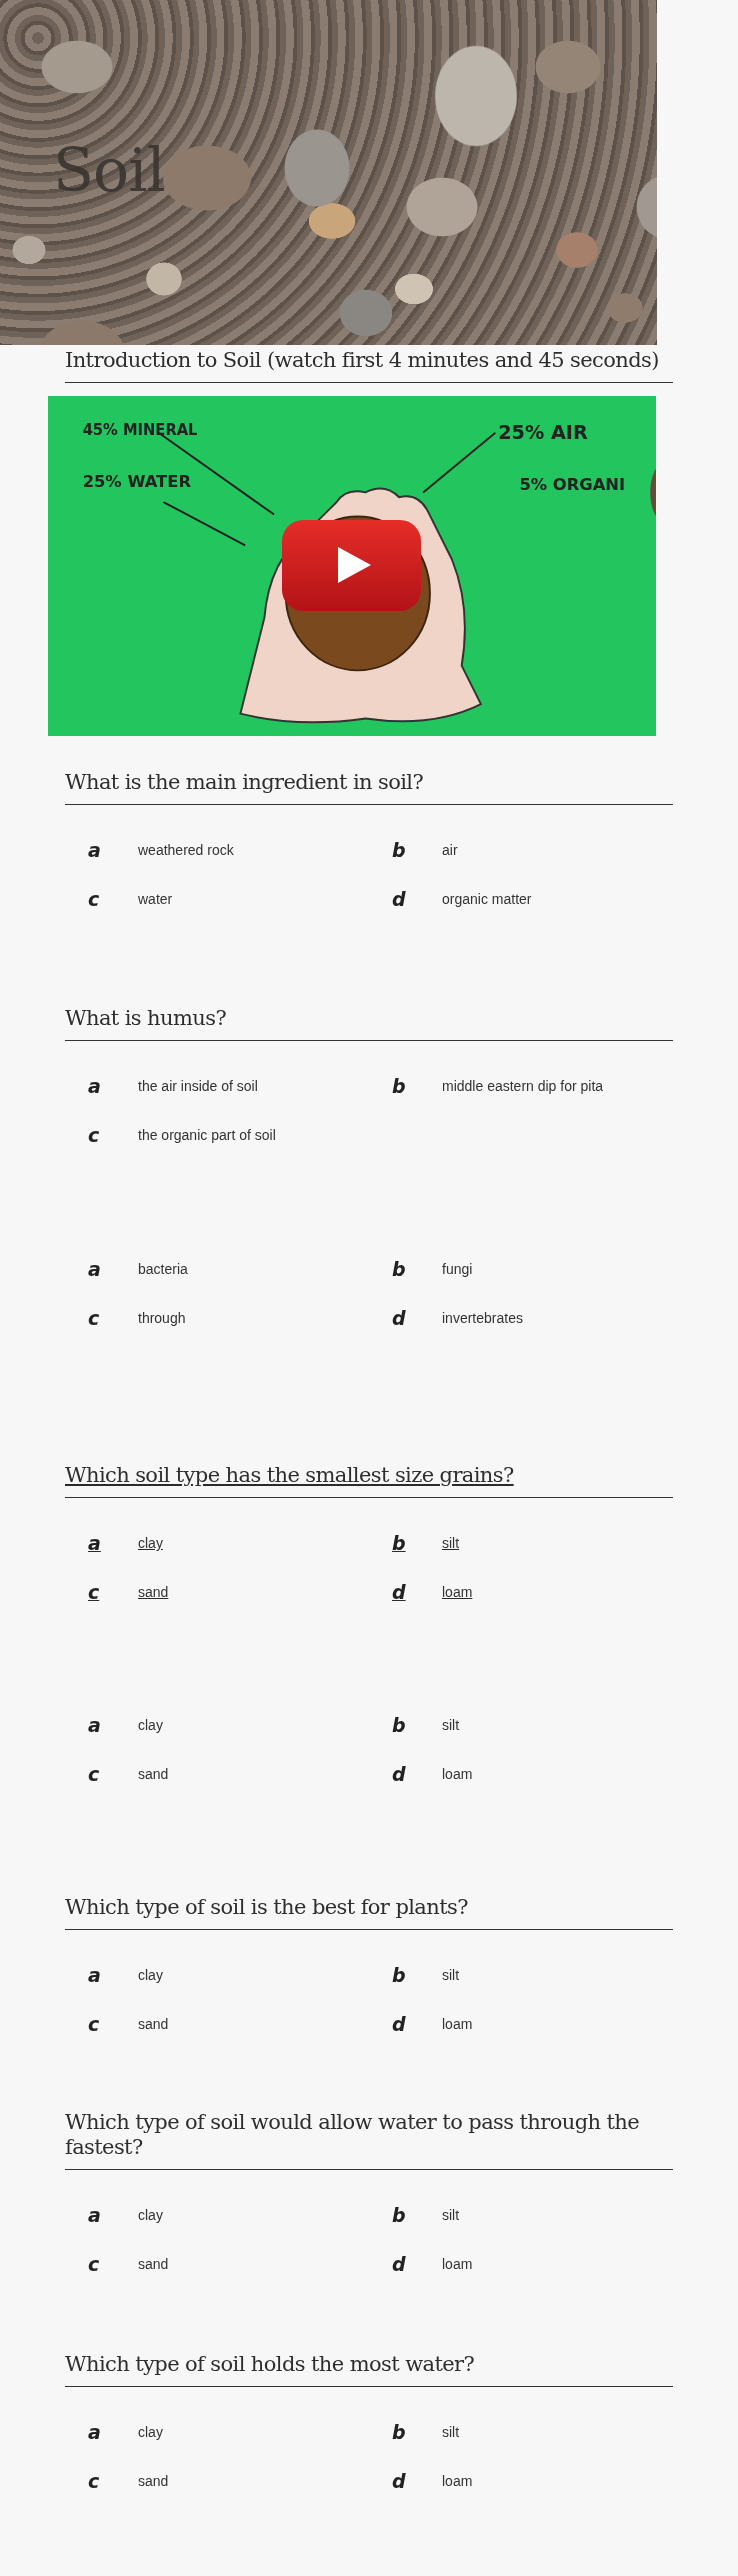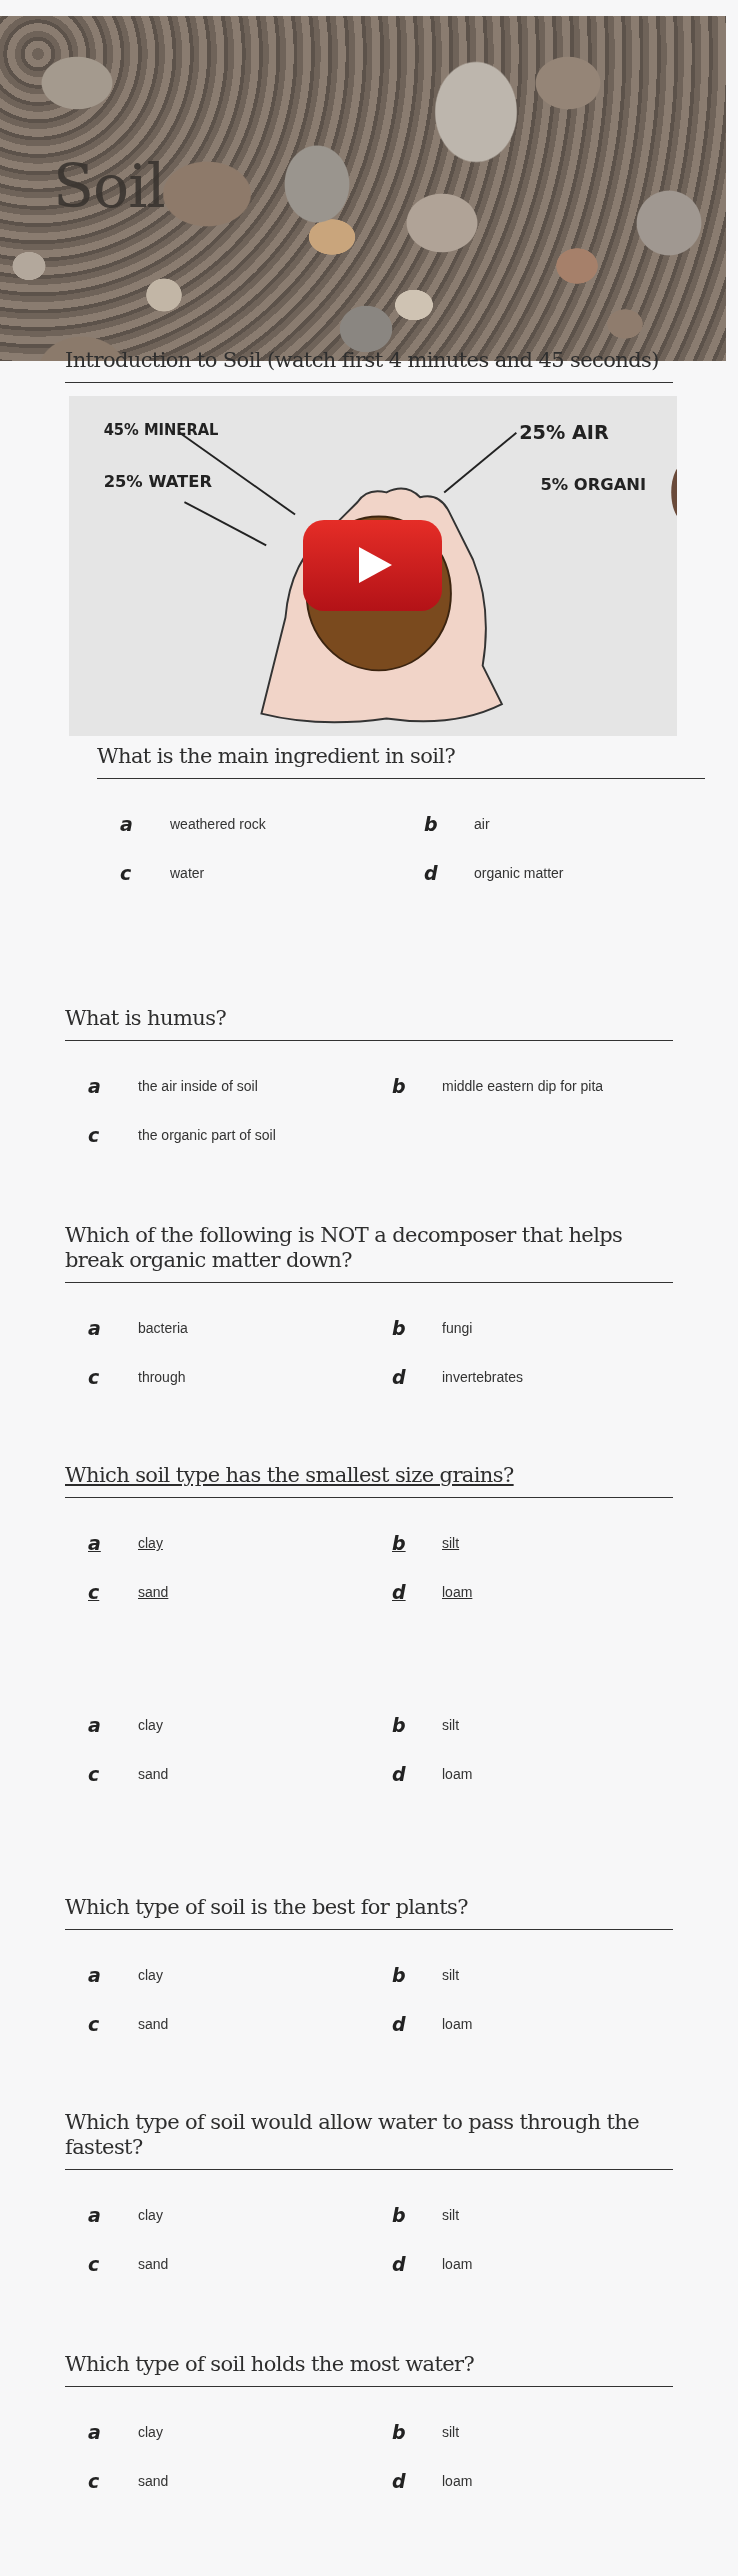--- a/index.html
+++ b/index.html
@@ -8,7 +8,7 @@
 
   
   .hero {
-    position: absolute; left: 0; top: 16px; width: 726px; height: 345px; overflow: hidden;
+    position: absolute; left: 0; top: 0; width: 657px; height: 345px; overflow: hidden;
     background:
       radial-gradient(ellipse 58px 43px at 77px 67px, #a49a8e 60%, transparent 62%),
       radial-gradient(ellipse 72px 53px at 207px 178px, #8e7a6a 60%, transparent 62%),

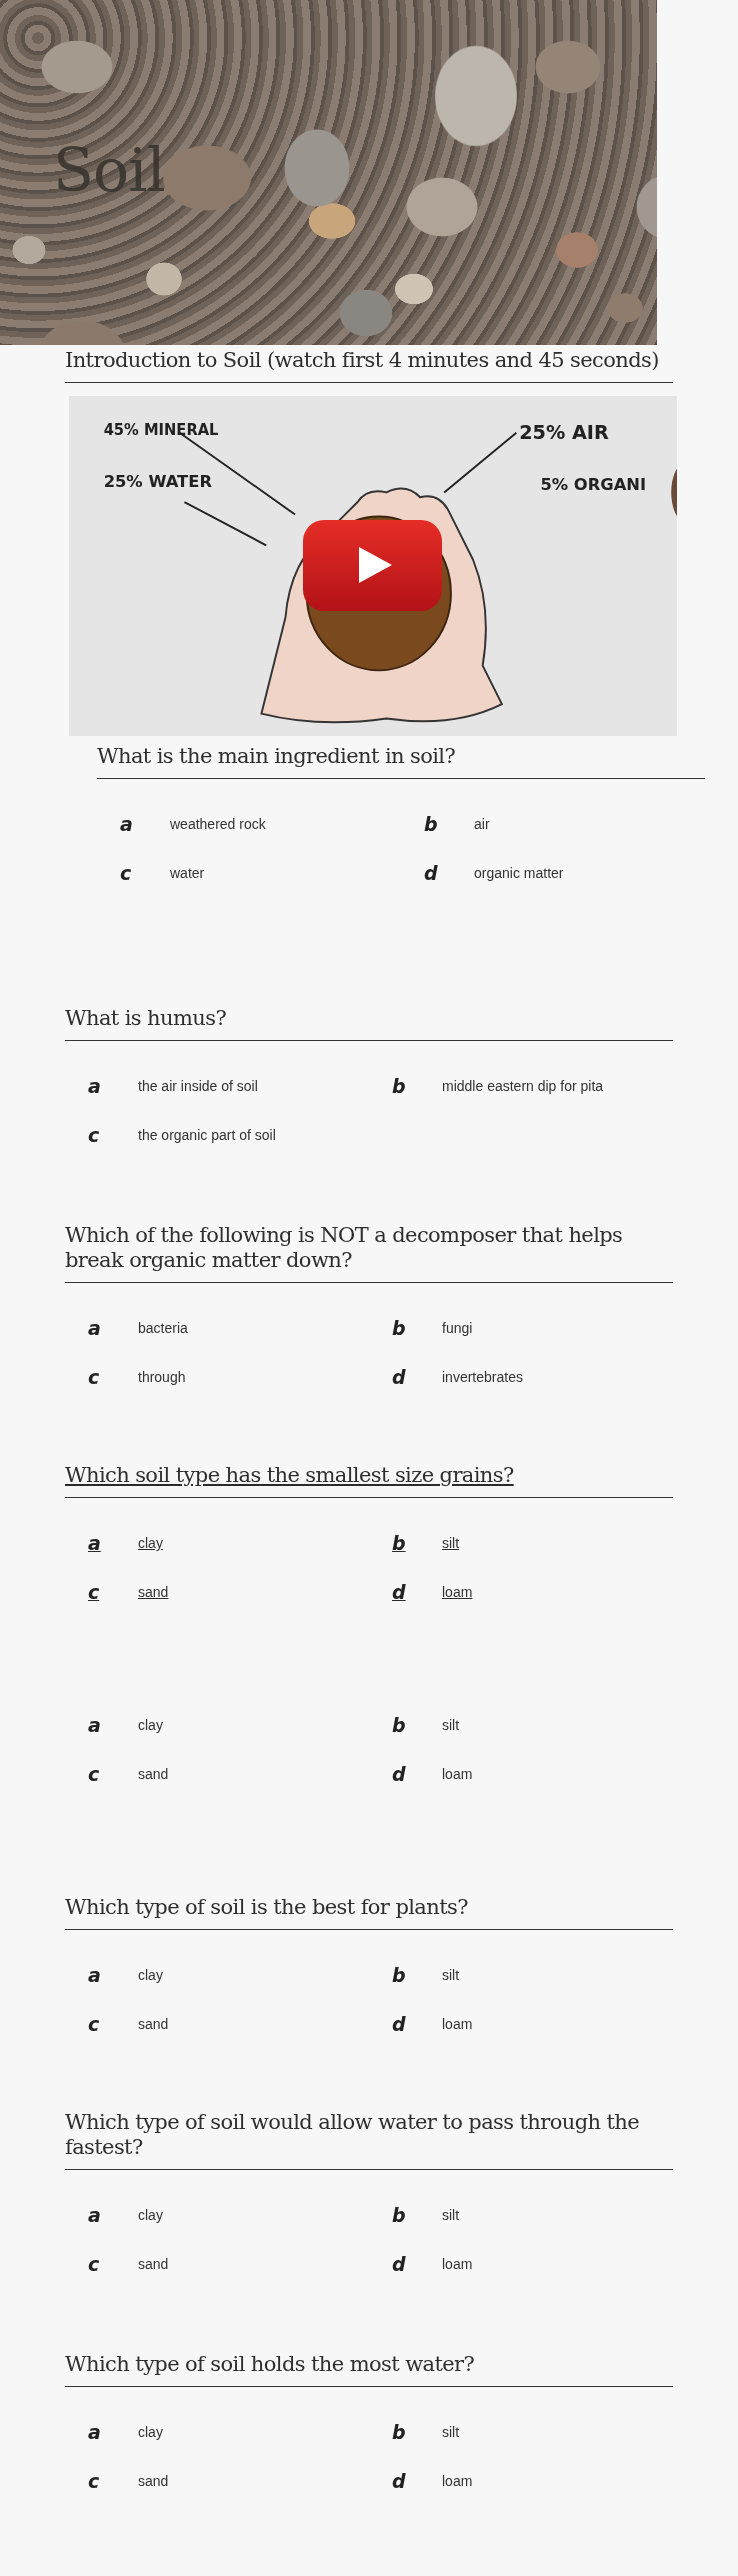--- a/index.html
+++ b/index.html
@@ -47,8 +47,8 @@
   }
 
   .video {
-    position: absolute; left: 69px; top: 396px; width: 608px; height: 340px;
-    background: #e5e5e5; overflow: hidden;
+    position: absolute; left: 48px; top: 396px; width: 608px; height: 340px;
+    background: #22c55e; overflow: hidden;
   }
   .video svg { position: absolute; left: 0; top: 0; }
   .play-button {

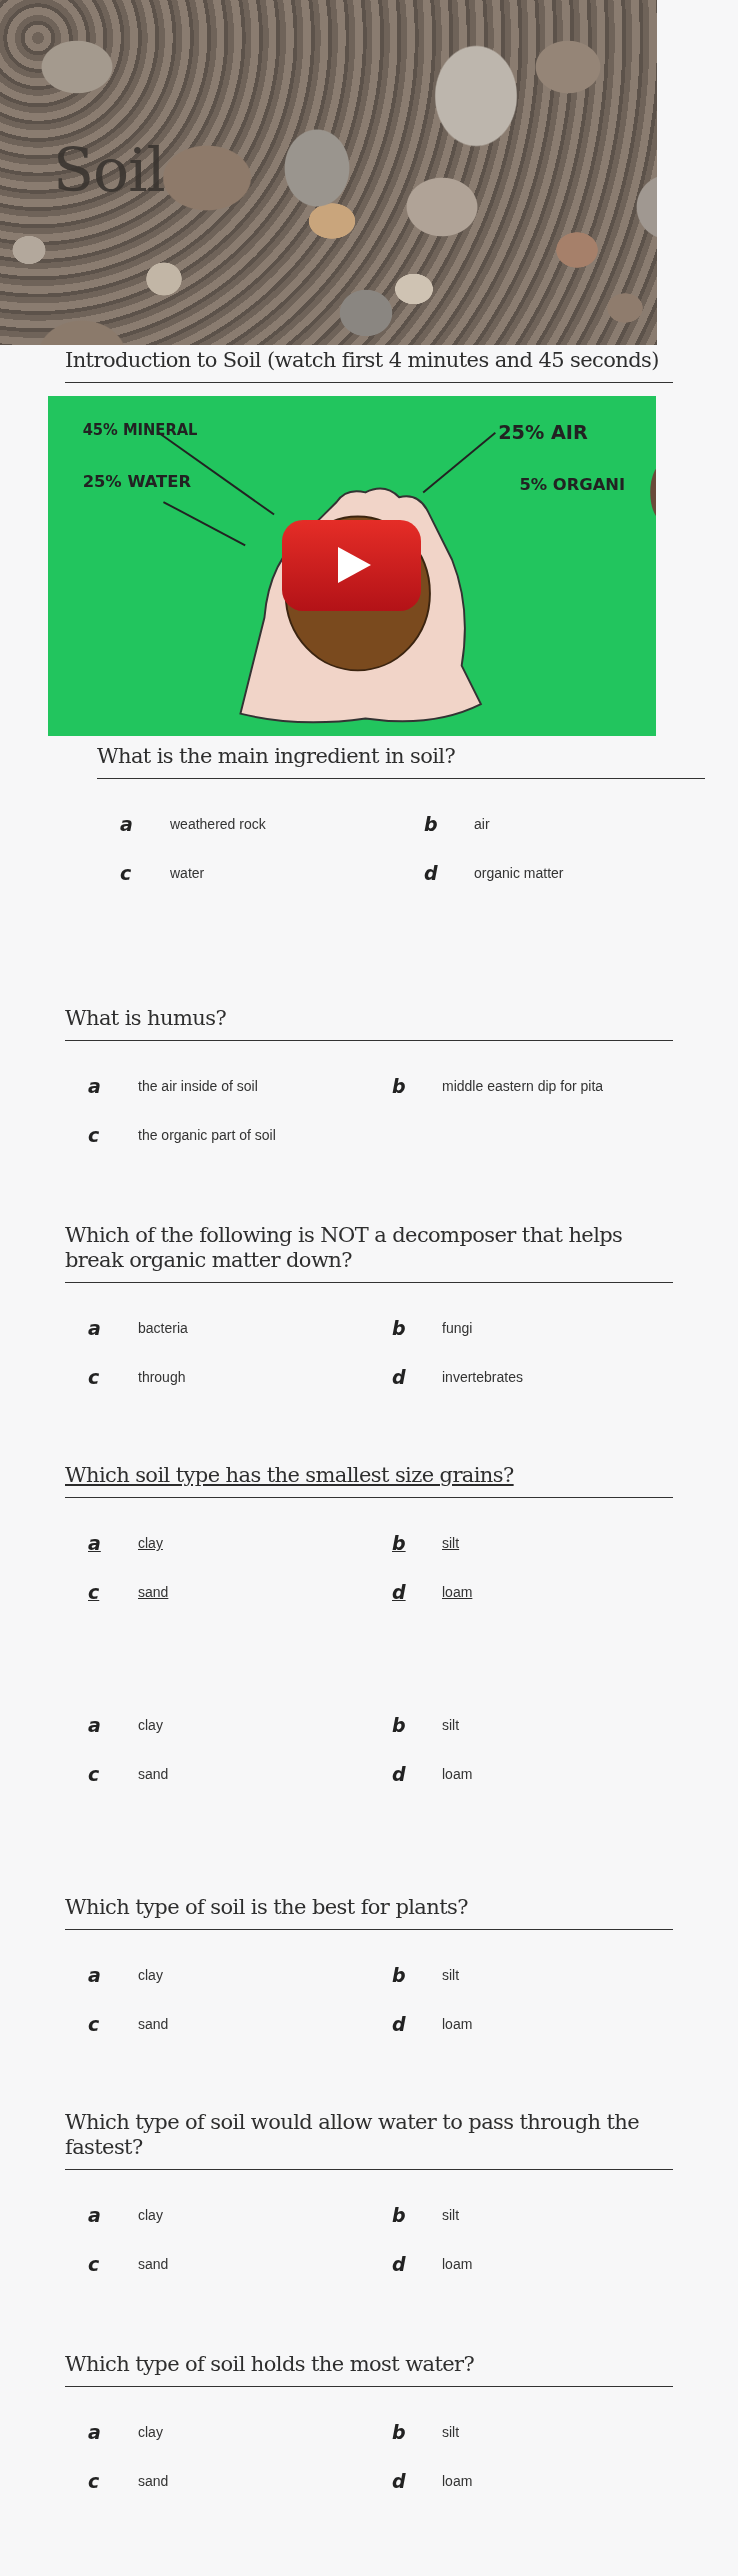--- a/index.html
+++ b/index.html
@@ -108,7 +108,7 @@
 </div>
 
 <div id="questions">
-    <div class="question" style="top: 744px; margin-left: 32px;">
+    <div class="question" style="top: 770px;">
     <h3 class="heading">What is the main ingredient in soil?</h3>
     <div class="options">
         <div class="opt-row">

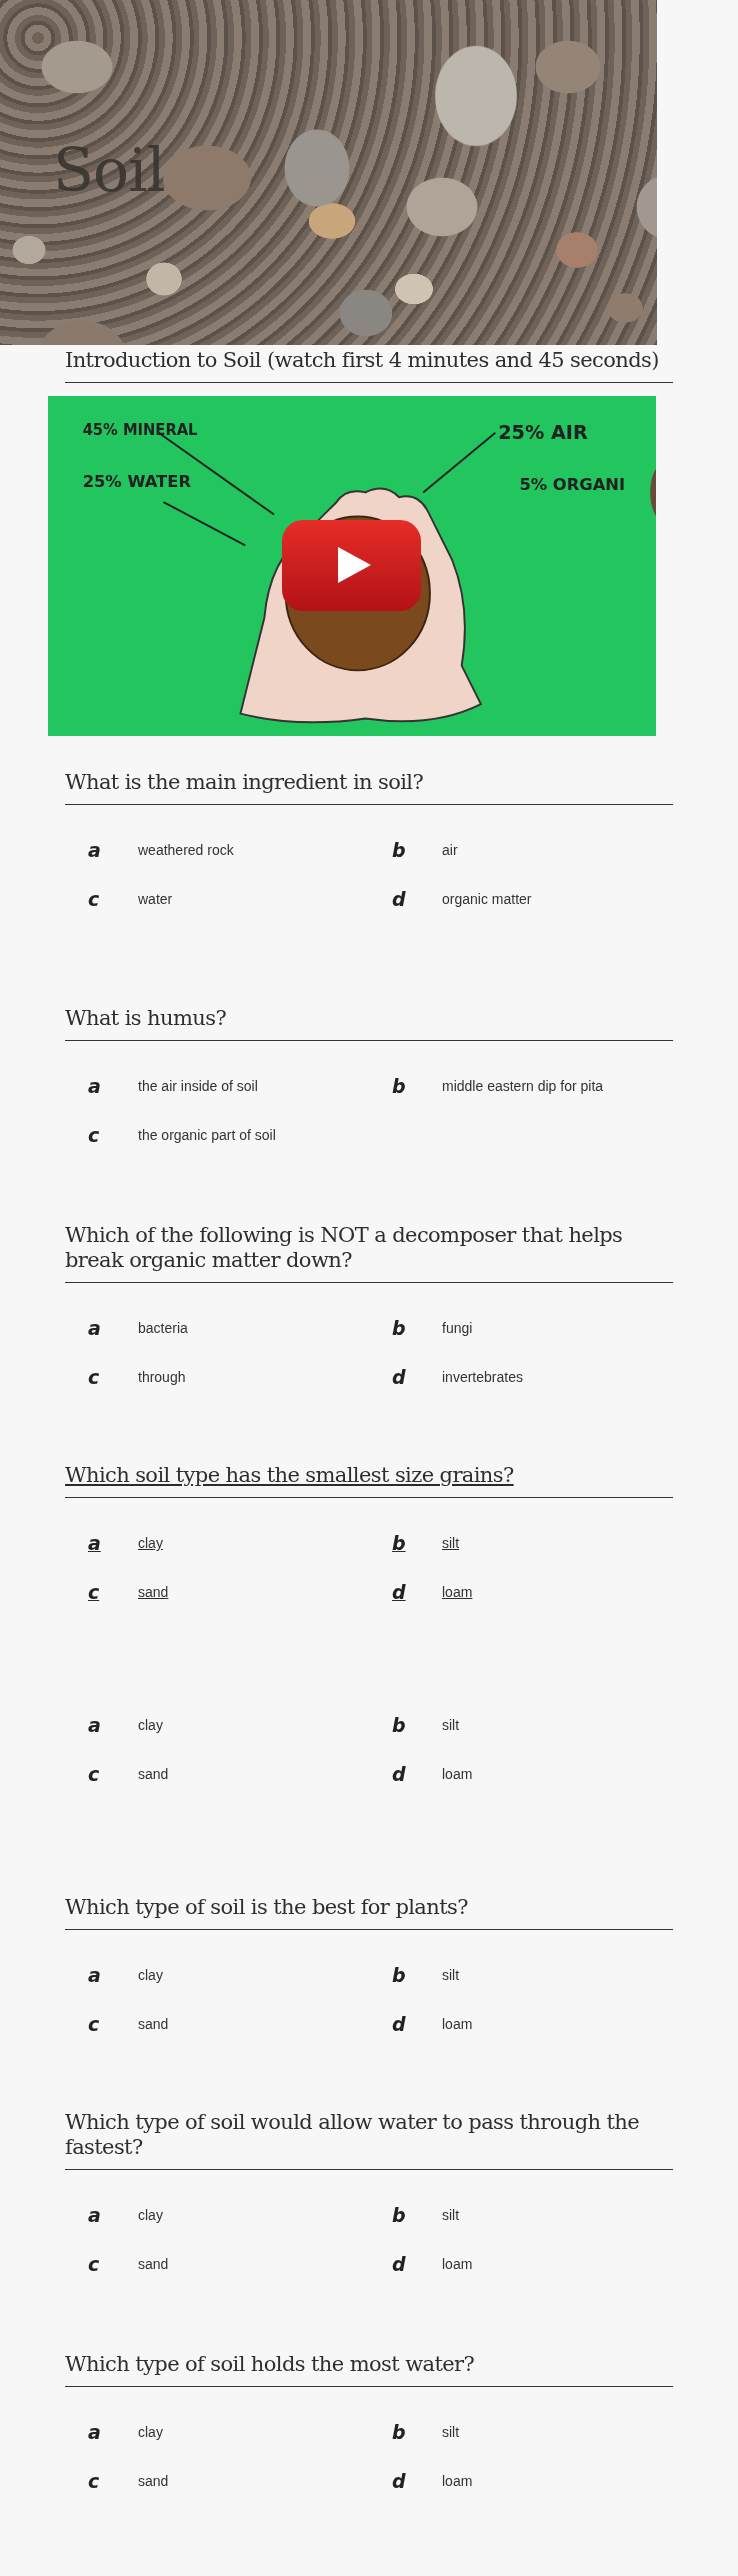--- a/index.html
+++ b/index.html
@@ -155,7 +155,6 @@
       </div>
   </div>
     <div class="question" style="top: 1223px;">
-    <h3 class="heading">Which of the following is NOT a decomposer that helps break organic matter down?</h3>
     <div class="options">
         <div class="opt-row">
           <div class="opt">

